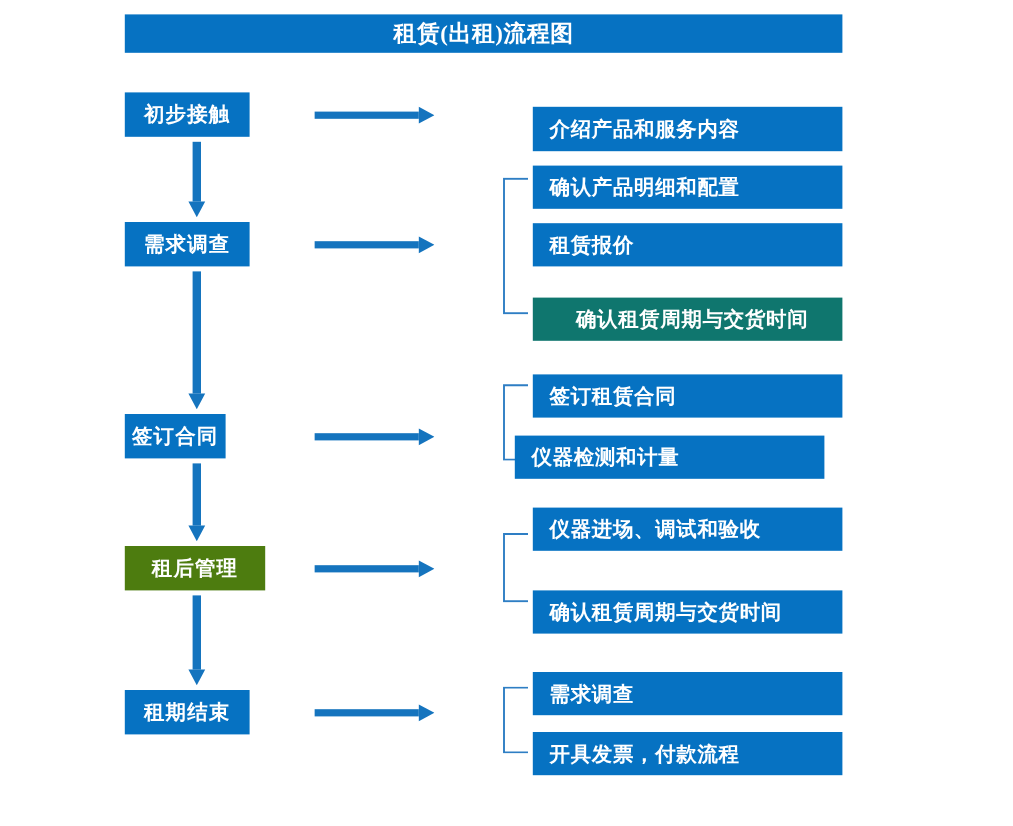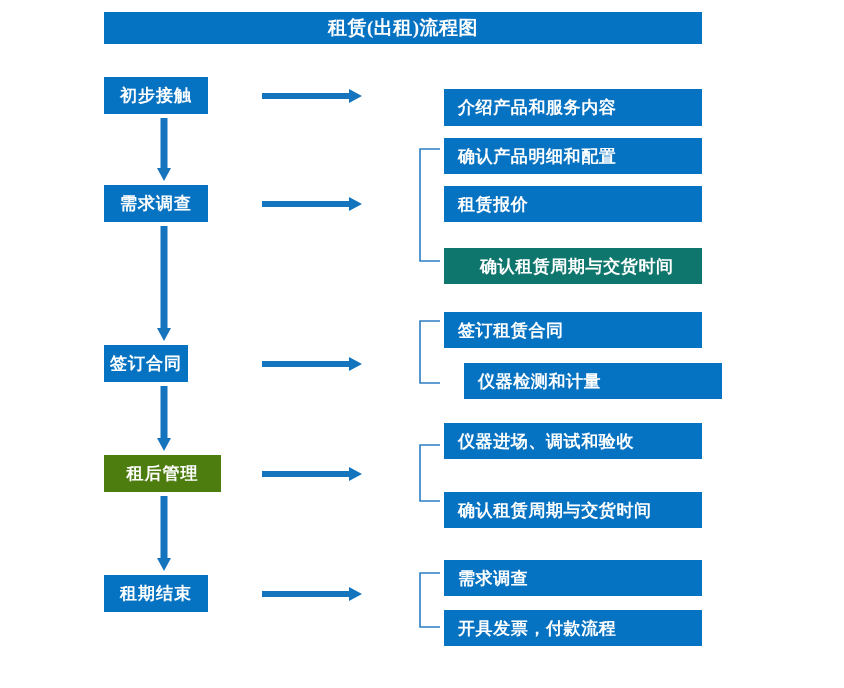--- a/index.html
+++ b/index.html
@@ -172,7 +172,7 @@
       <div class="detail-box" style="left: 444px; top: 186px; width: 258px; height: 36px; background: rgb(6, 114, 194);">租赁报价</div>
       <div class="detail-box" style="left: 444px; top: 248px; width: 258px; height: 36px; background: #0f766e; padding-left: 36px;">确认租赁周期与交货时间</div>
       <div class="detail-box" style="left: 444px; top: 312px; width: 258px; height: 36px; background: rgb(6, 114, 194);">签订租赁合同</div>
-      <div class="detail-box" style="left: 464px; top: 363px; width: 258px; height: 36px; background: rgb(6, 114, 194);">仪器检测和计量</div>
+      <div class="detail-box" style="left: 429px; top: 363px; width: 258px; height: 36px; background: rgb(6, 114, 194);">仪器检测和计量</div>
       <div class="detail-box" style="left: 444px; top: 423px; width: 258px; height: 36px; background: rgb(6, 114, 194);">仪器进场、调试和验收</div>
       <div class="detail-box" style="left: 444px; top: 492px; width: 258px; height: 36px; background: rgb(6, 114, 194);">确认租赁周期与交货时间</div>
       <div class="detail-box" style="left: 444px; top: 560px; width: 258px; height: 36px; background: rgb(6, 114, 194);">需求调查</div>

